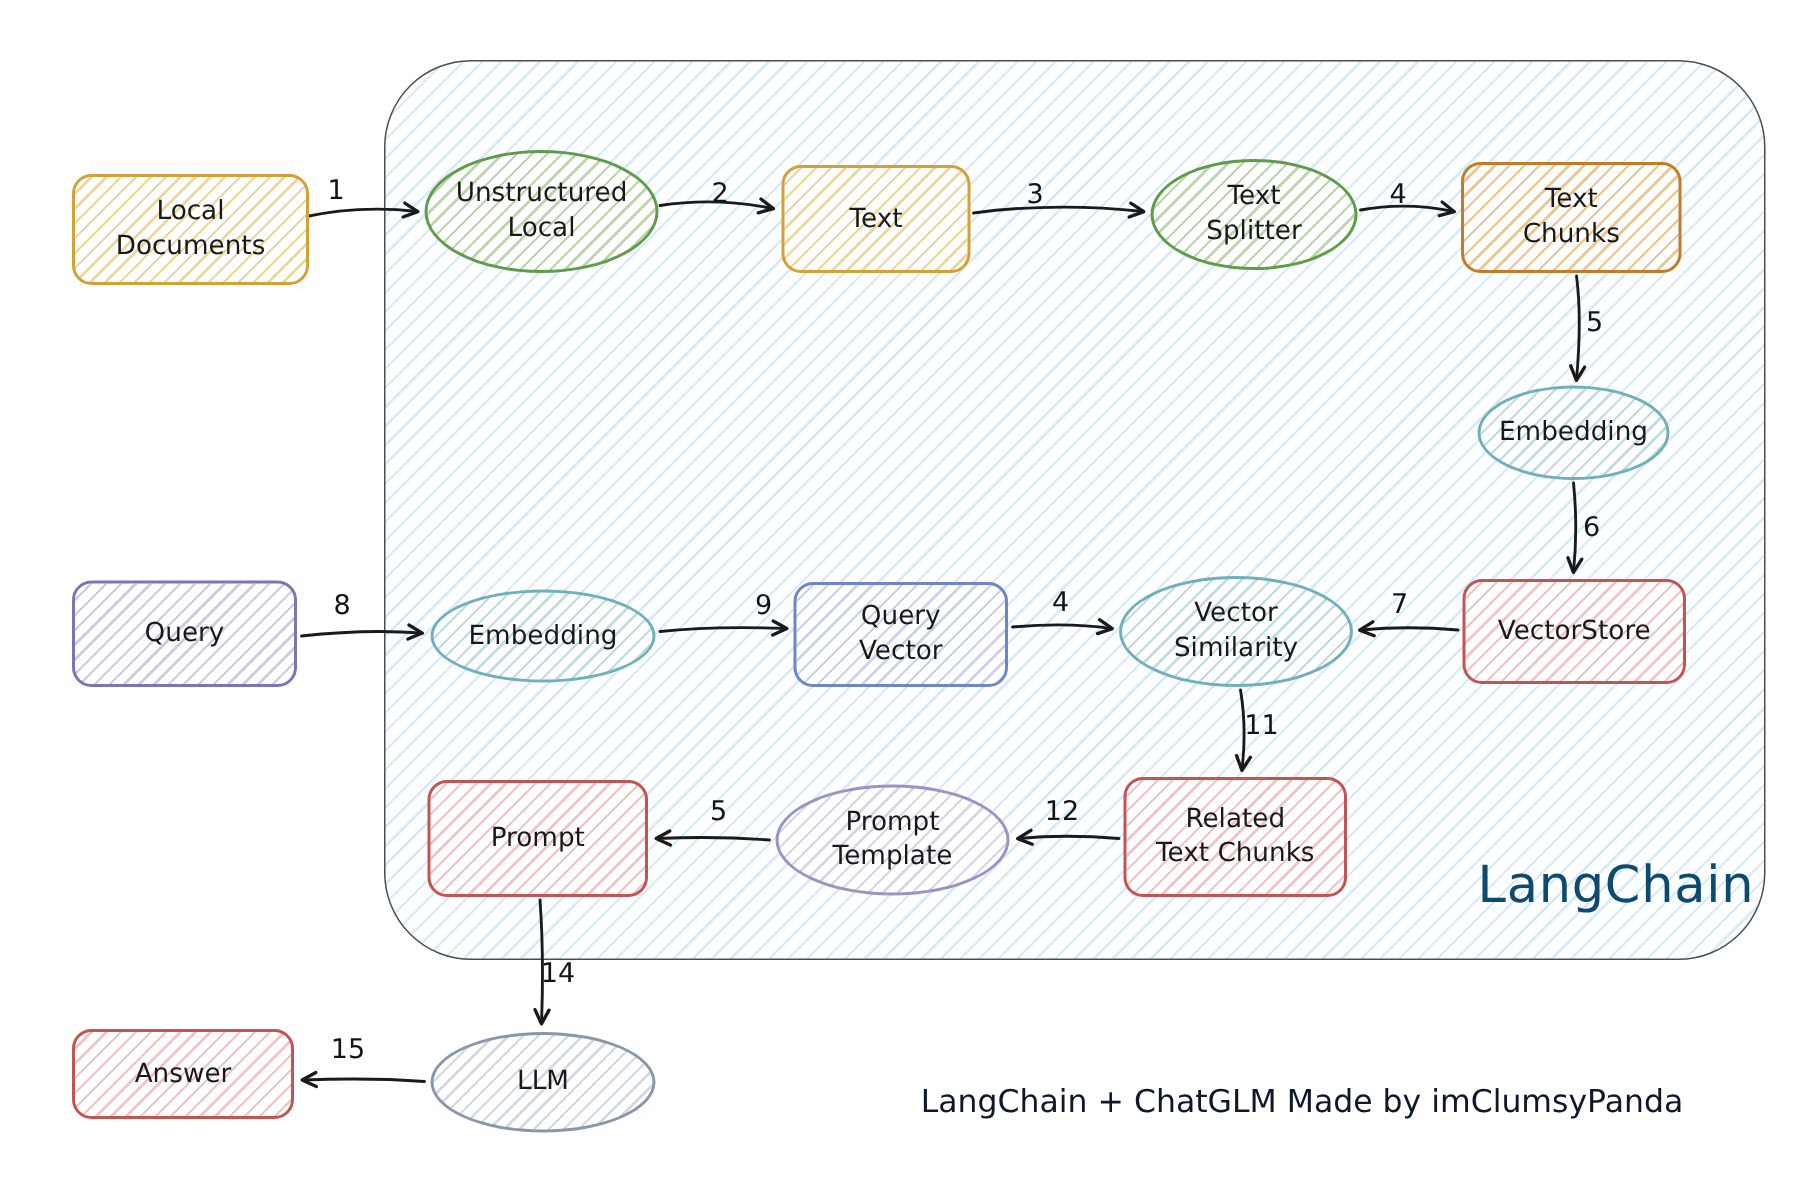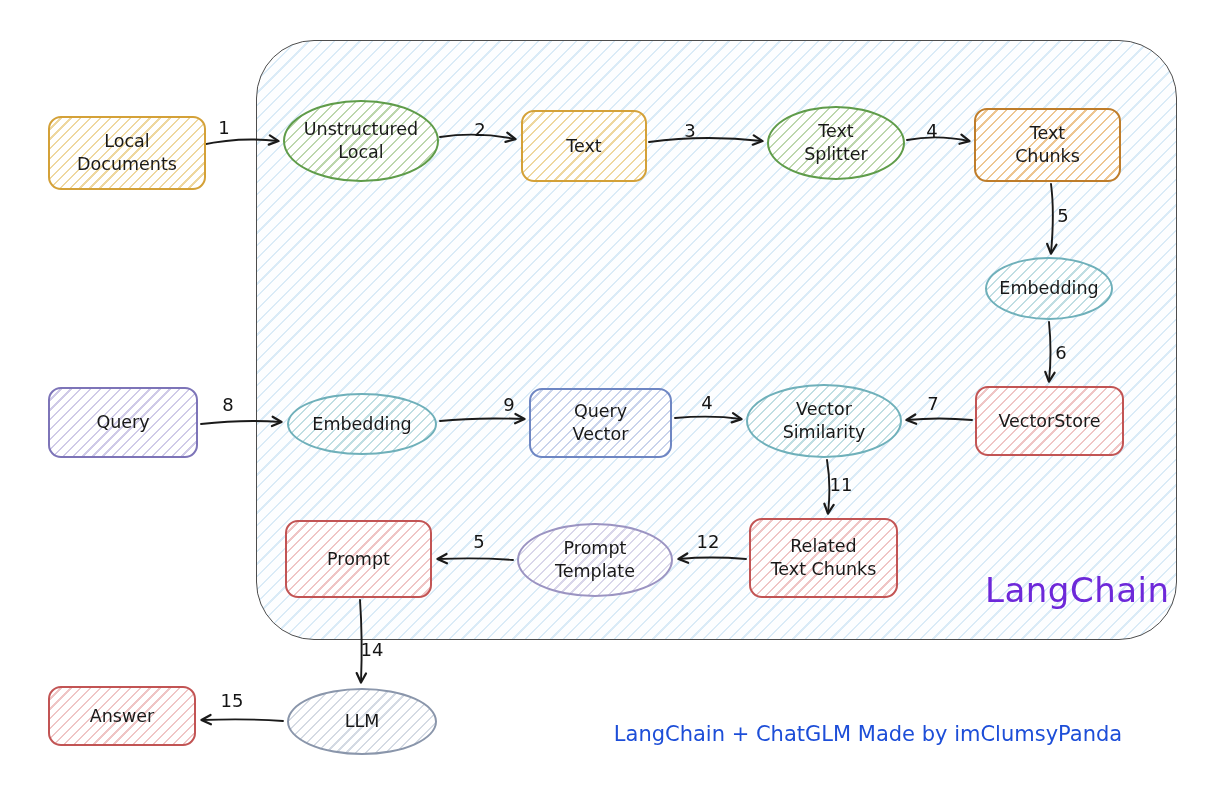--- a/index.html
+++ b/index.html
@@ -37,7 +37,7 @@
     font-size: 34px;
     font-weight: 500;
     letter-spacing: 0.5px;
-    color: #6d28d9;
+    color: #0c4a6e;
   }
 
   

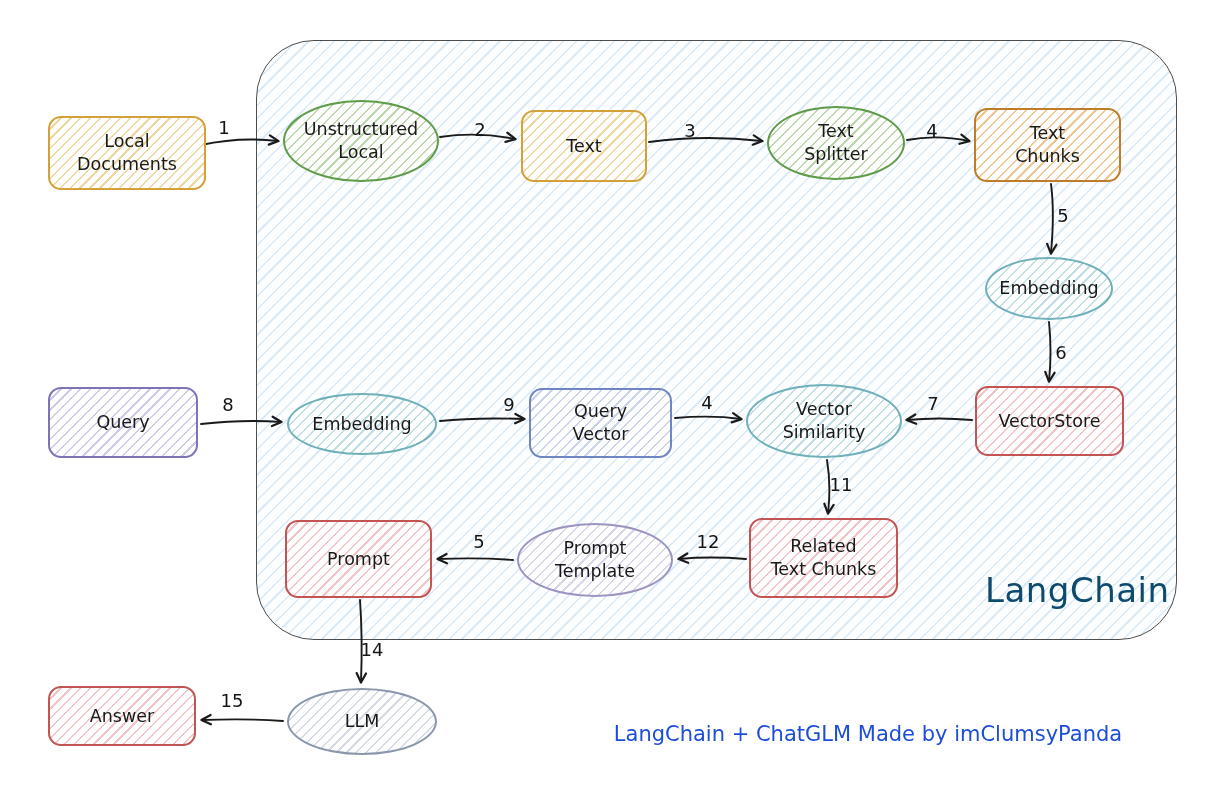--- a/index.html
+++ b/index.html
@@ -136,7 +136,7 @@
     transform: translate(-50%, -50%);
     font-size: 21px;
     white-space: nowrap;
-    color: #1d4ed8;
+    color: #0f172a;
   }
 </style>
 </head>

